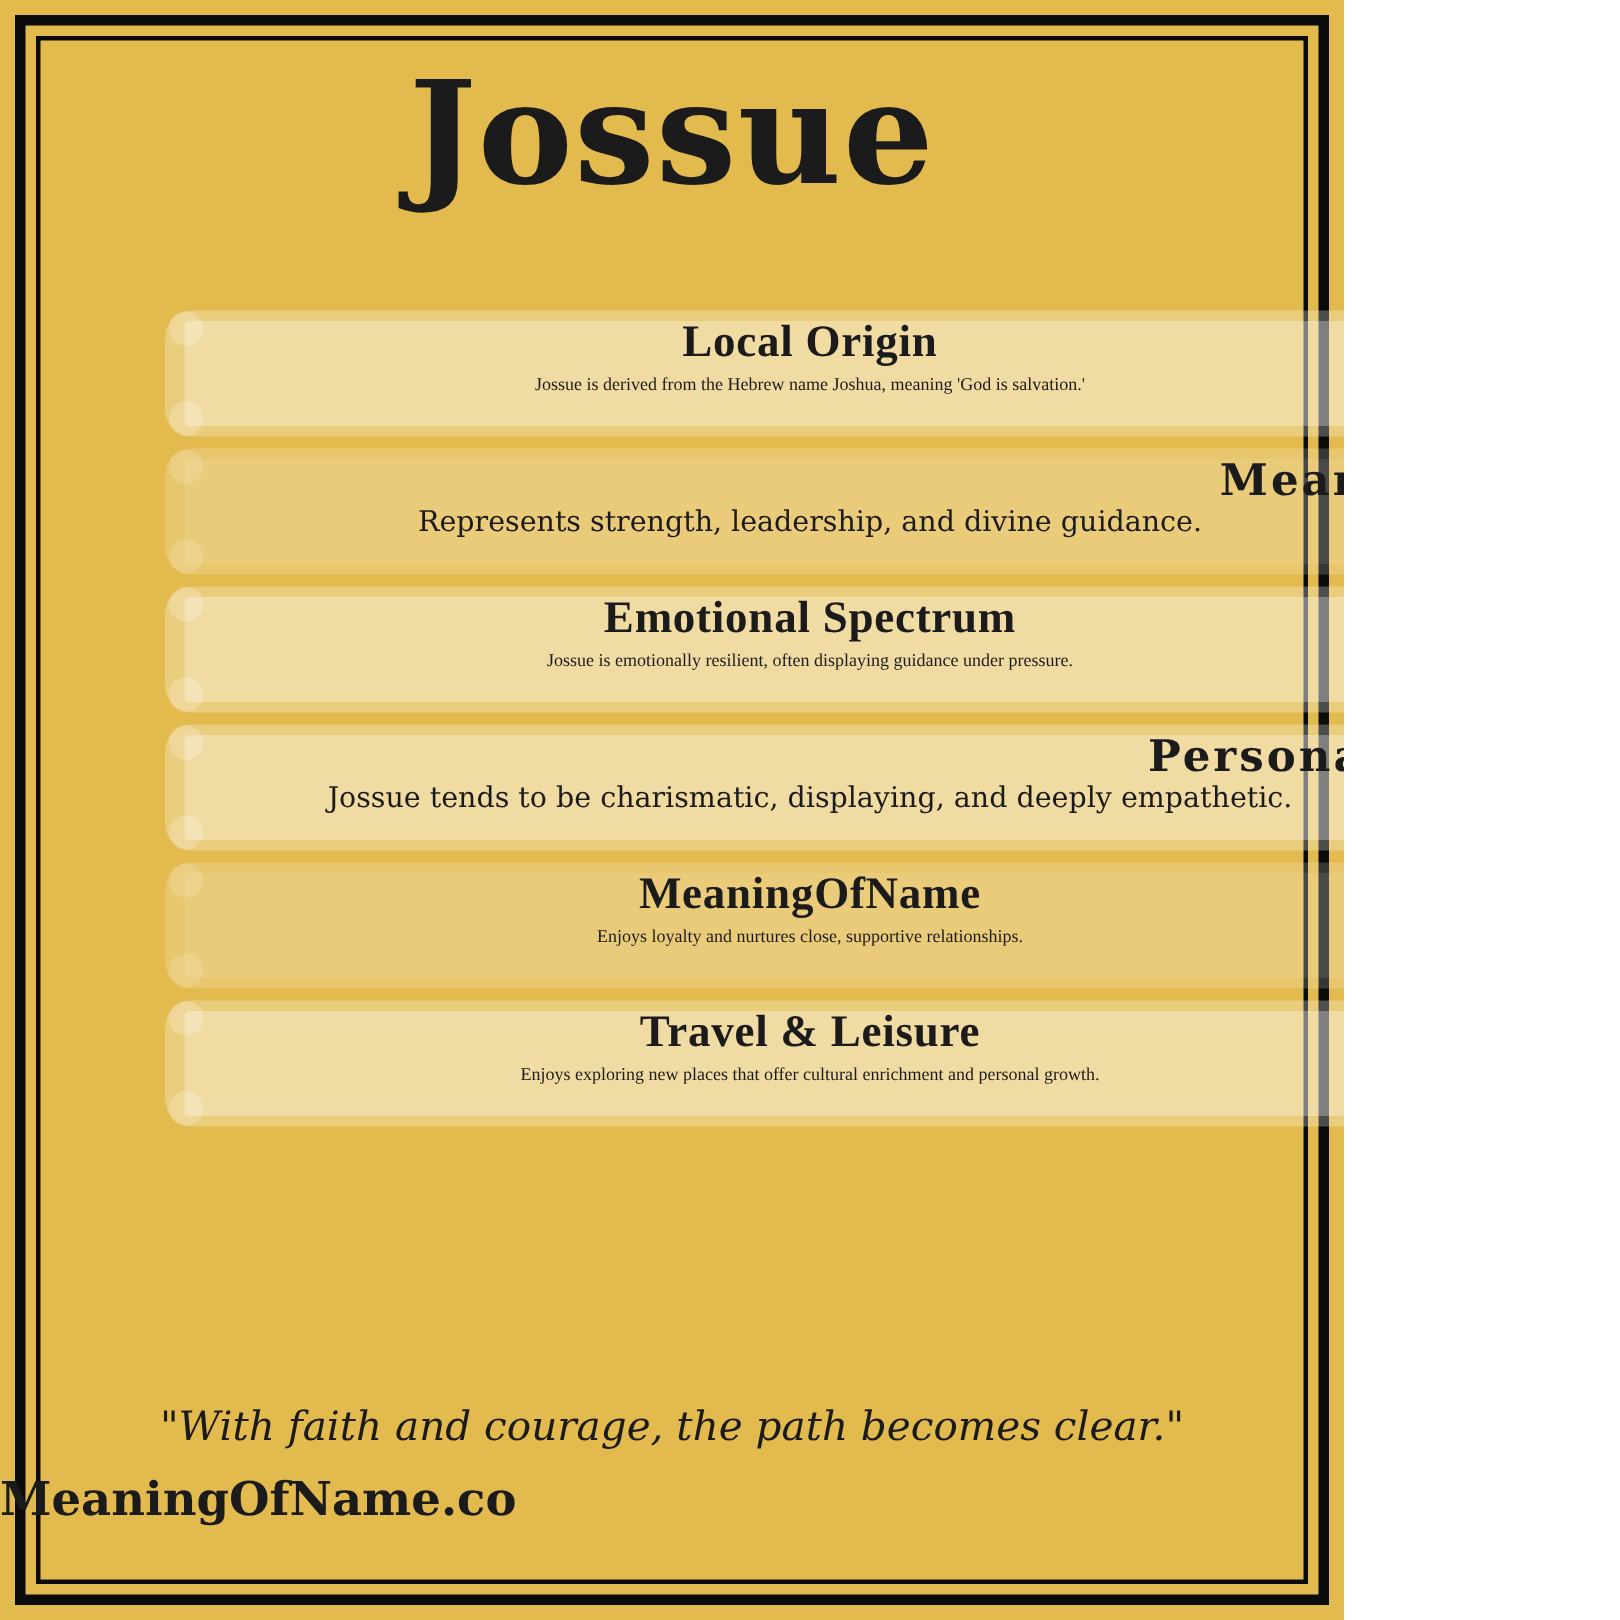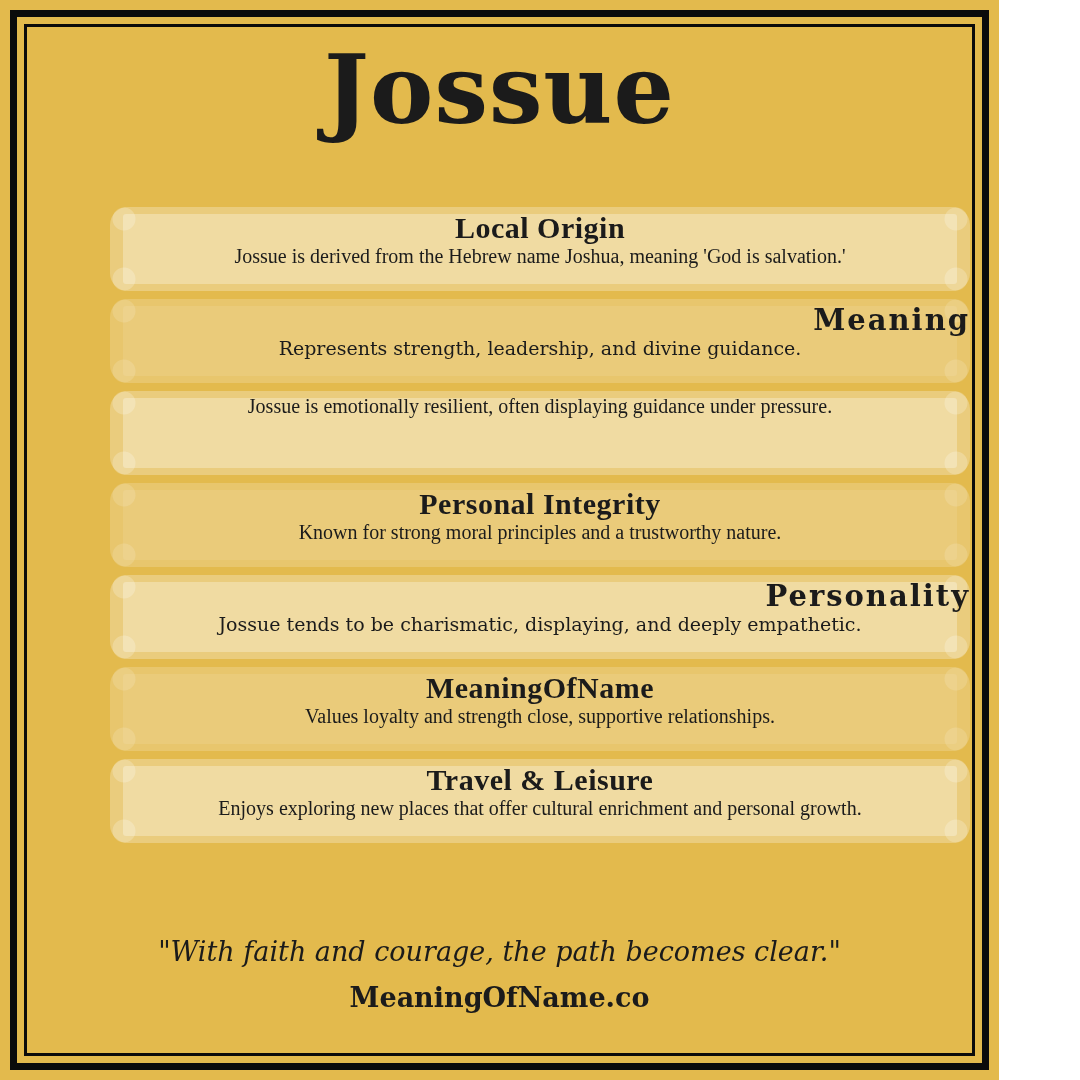--- a/index.html
+++ b/index.html
@@ -5,7 +5,7 @@
   html, body { margin: 0; padding: 0; }
   .poster {
     position: relative;
-    width: 999px;
+    width: 896px;
     height: 1080px;
     background: #e3ba4d;
     overflow: hidden;

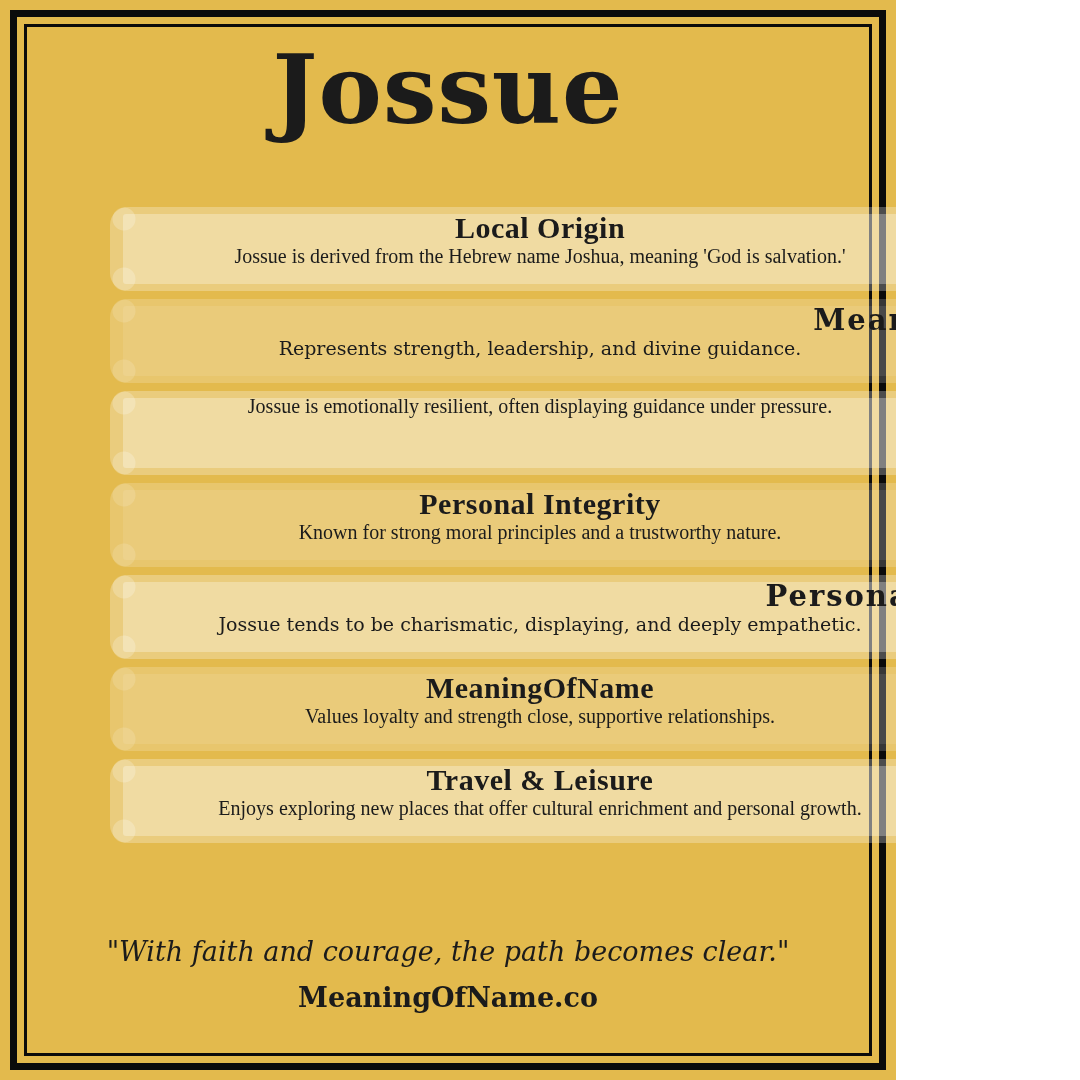--- a/index.html
+++ b/index.html
@@ -94,7 +94,7 @@
   }
   .card p {
     margin: 0;
-    font-size: 20px;
+    font-size: 12px;
     line-height: 22px;
   }
   .card.wide h2, .card.wide p { font-family: "DejaVu Serif", serif; }

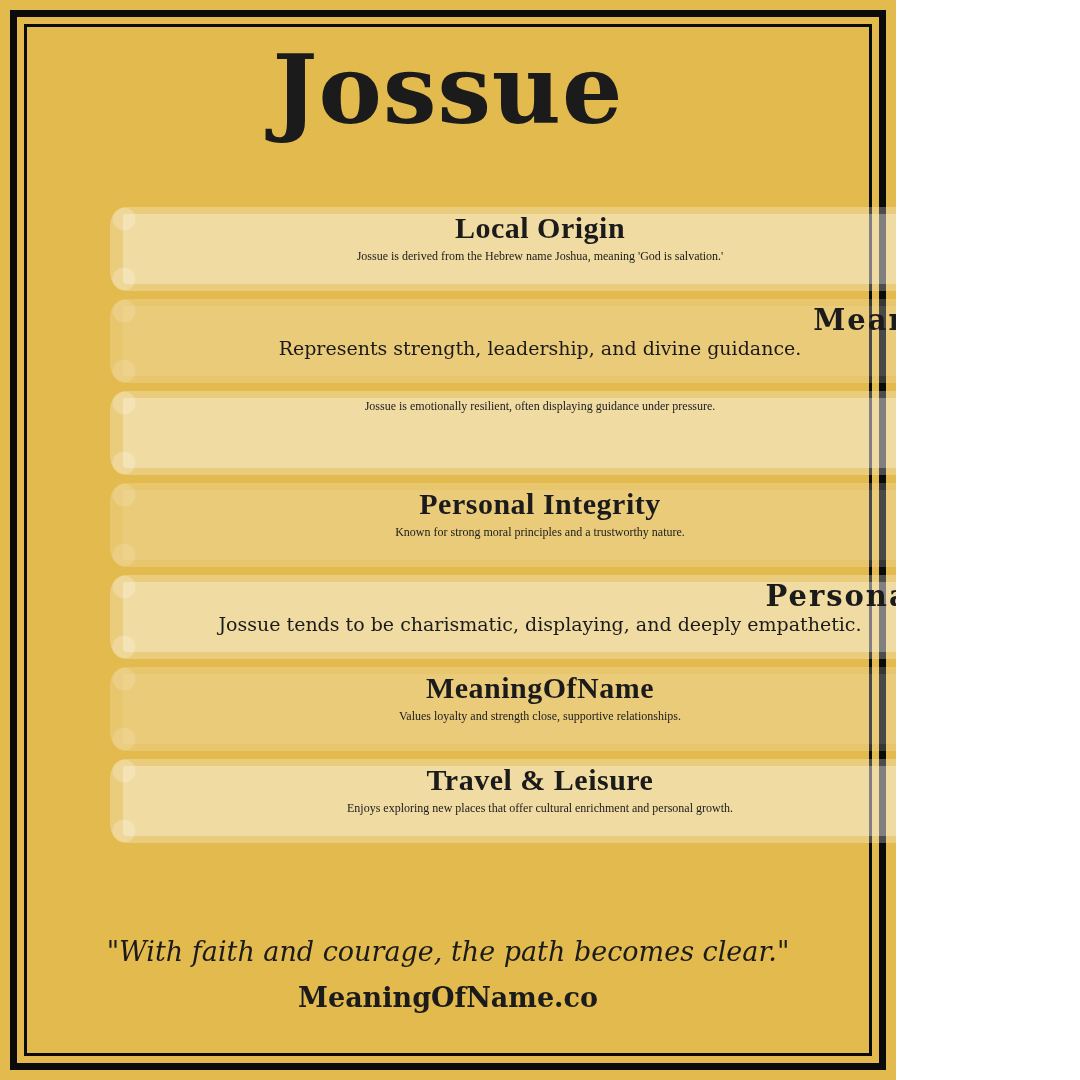--- a/index.html
+++ b/index.html
@@ -150,6 +150,7 @@
 
     <section class="card">
       <div class="card-content">
+        <h2>Emotional Spectrum</h2>
         <p>Jossue is emotionally resilient, often displaying guidance under pressure.</p>
       </div>
     </section>

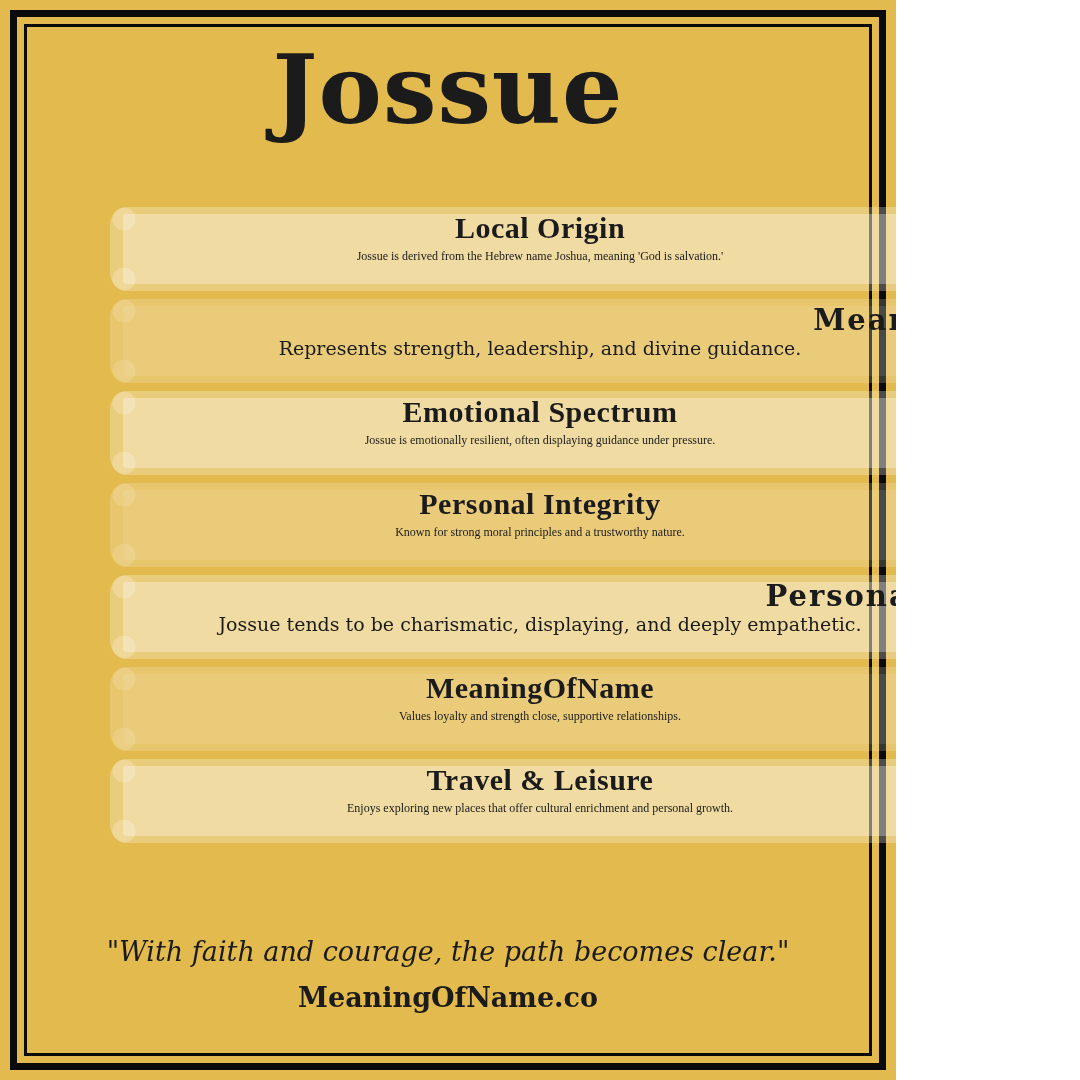--- a/index.html
+++ b/index.html
@@ -155,12 +155,6 @@
       </div>
     </section>
 
-    <section class="card dim">
-      <div class="card-content">
-        <h2>Personal Integrity</h2>
-        <p>Known for strong moral principles and a trustworthy nature.</p>
-      </div>
-    </section>
 
     <section class="card wide">
       <div class="card-content">

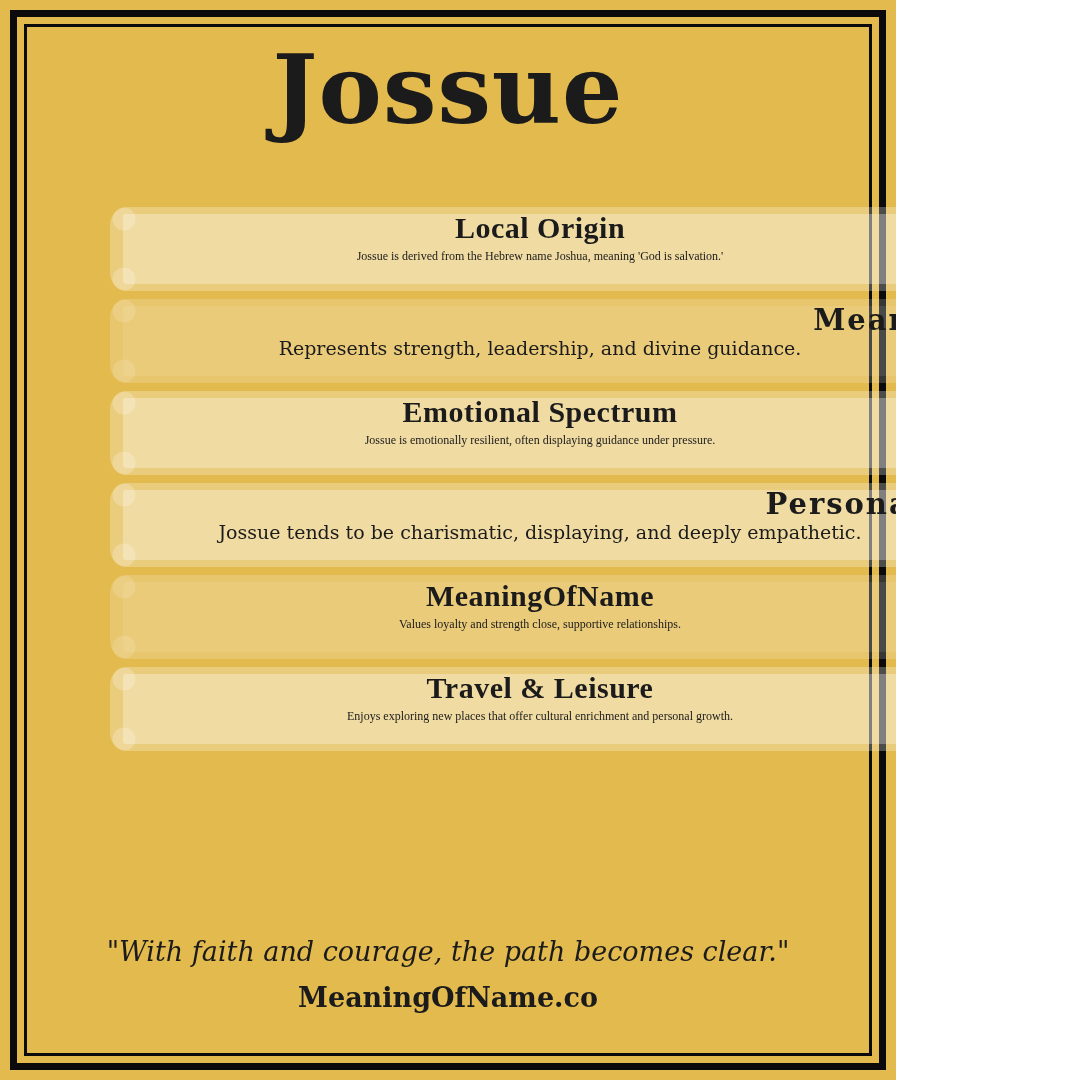--- a/index.html
+++ b/index.html
@@ -166,7 +166,7 @@
     <section class="card dim">
       <div class="card-content">
         <h2>MeaningOfName</h2>
-        <p>Values loyalty and strength close, supportive relationships.</p>
+        <p>Enjoys loyalty and nurtures close, supportive relationships.</p>
       </div>
     </section>
 

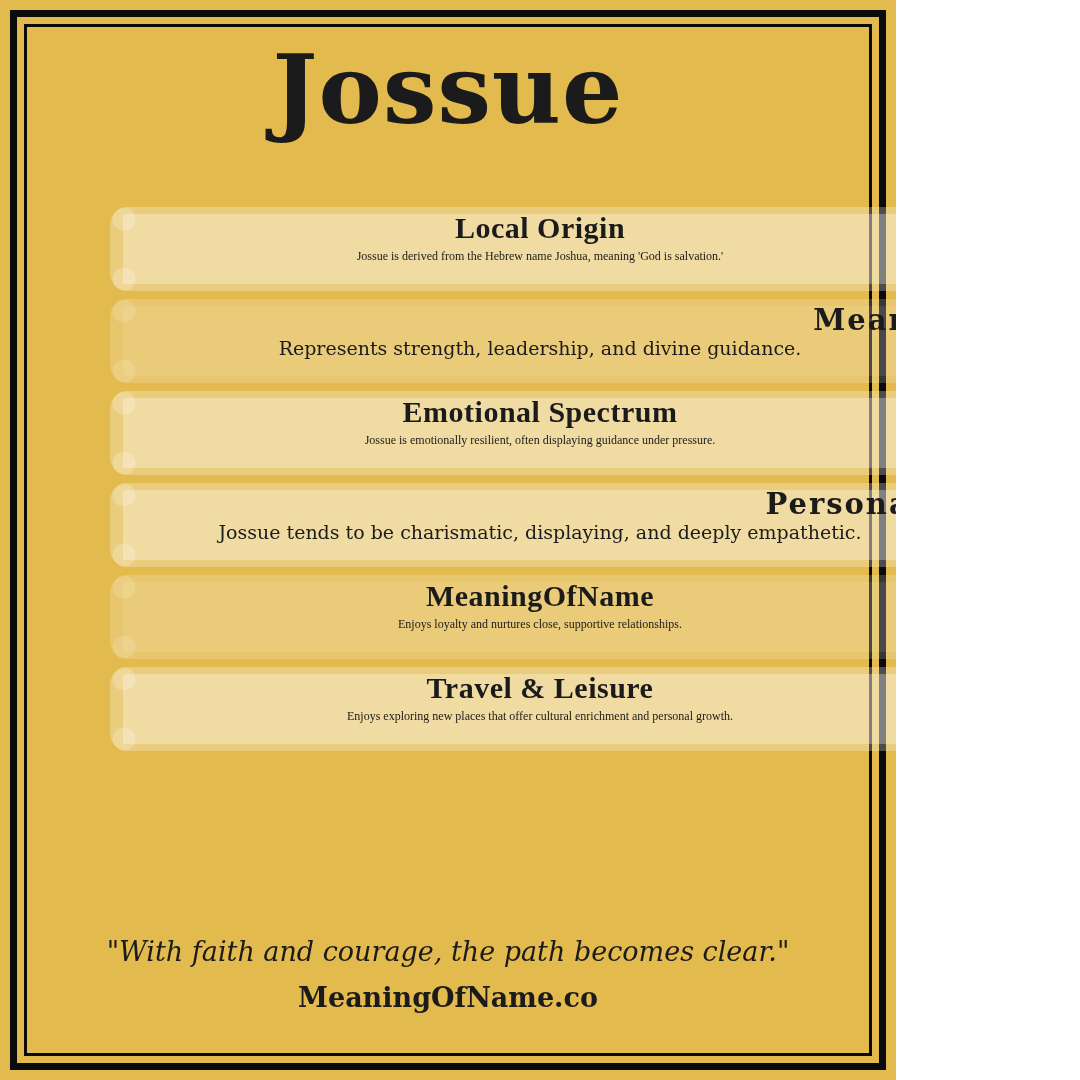--- a/index.html
+++ b/index.html
@@ -117,10 +117,9 @@
     left: 0;
     width: 100%;
     margin: 0;
-    text-align: center;
     font-family: "DejaVu Serif", serif;
     font-weight: bold;
-    font-size: 27px;
+    font-size: 31px;
   }
 </style>
 </head>

